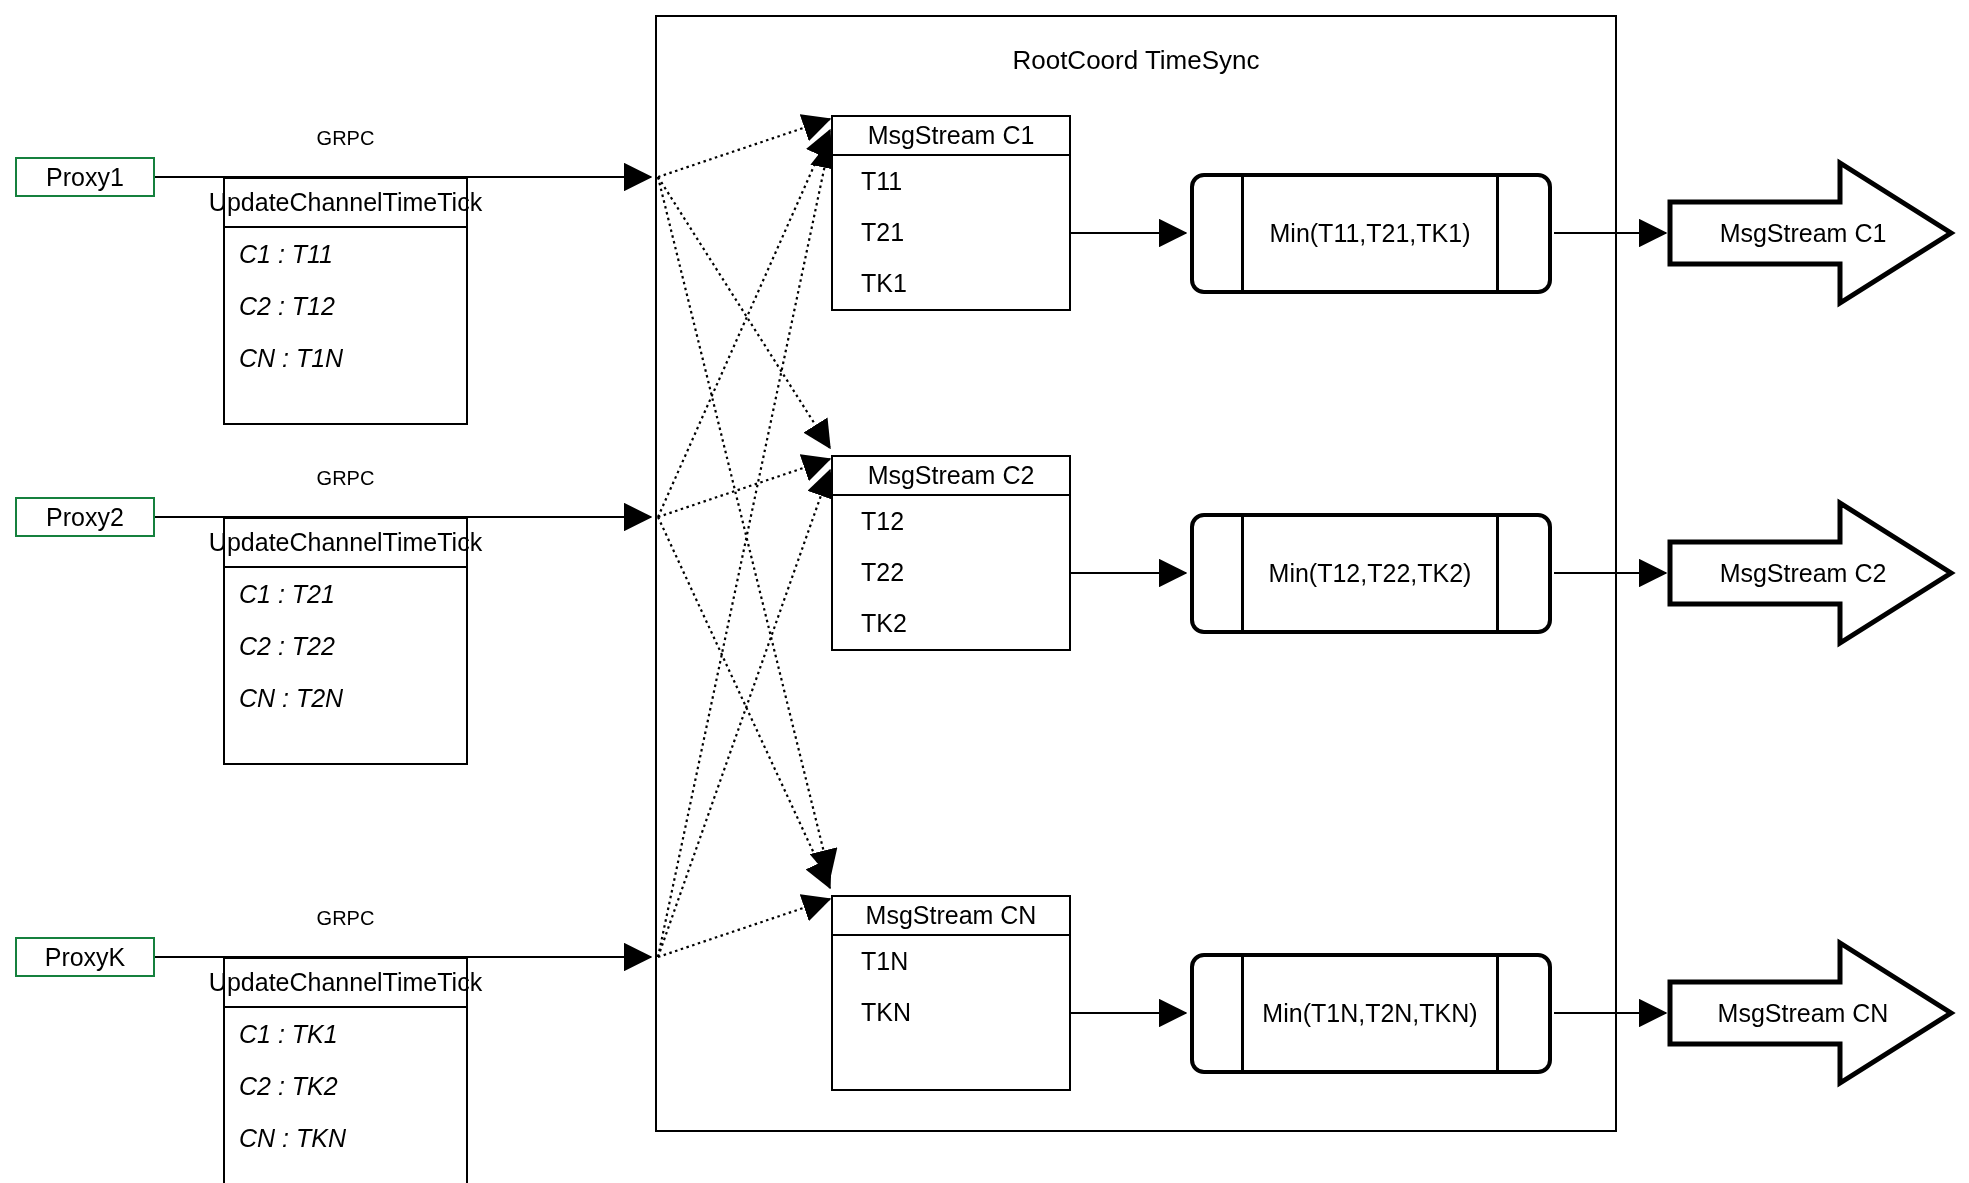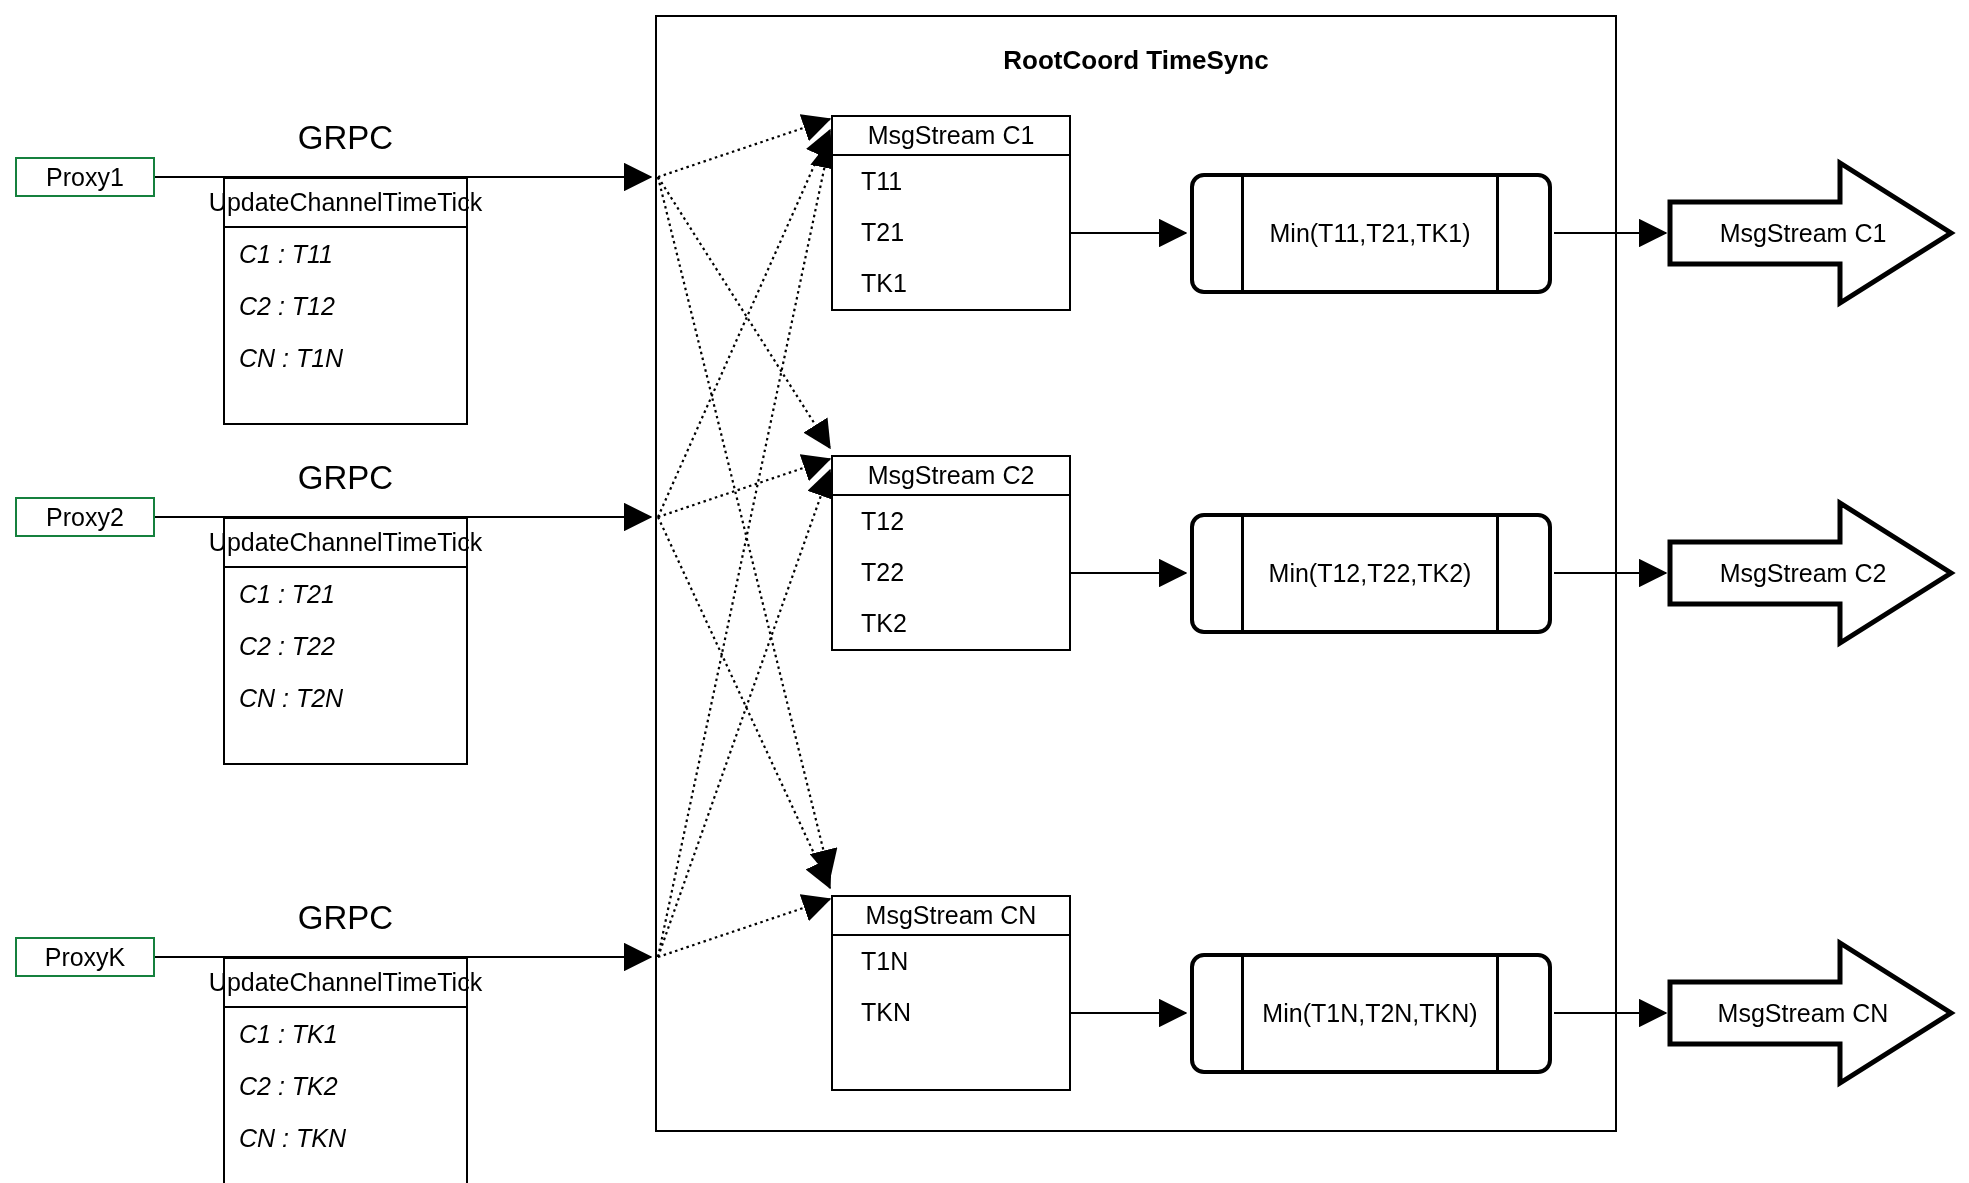--- a/index.html
+++ b/index.html
@@ -103,7 +103,7 @@
     </g>
   </svg>
 
-  <div class="abs container-box" style="left:655px;top:15px;width:962px;height:1117px;font-weight:bold;">
+  <div class="abs container-box" style="left:655px;top:15px;width:962px;height:1117px;">
     <div class="container-title">RootCoord TimeSync</div>
   </div>
 

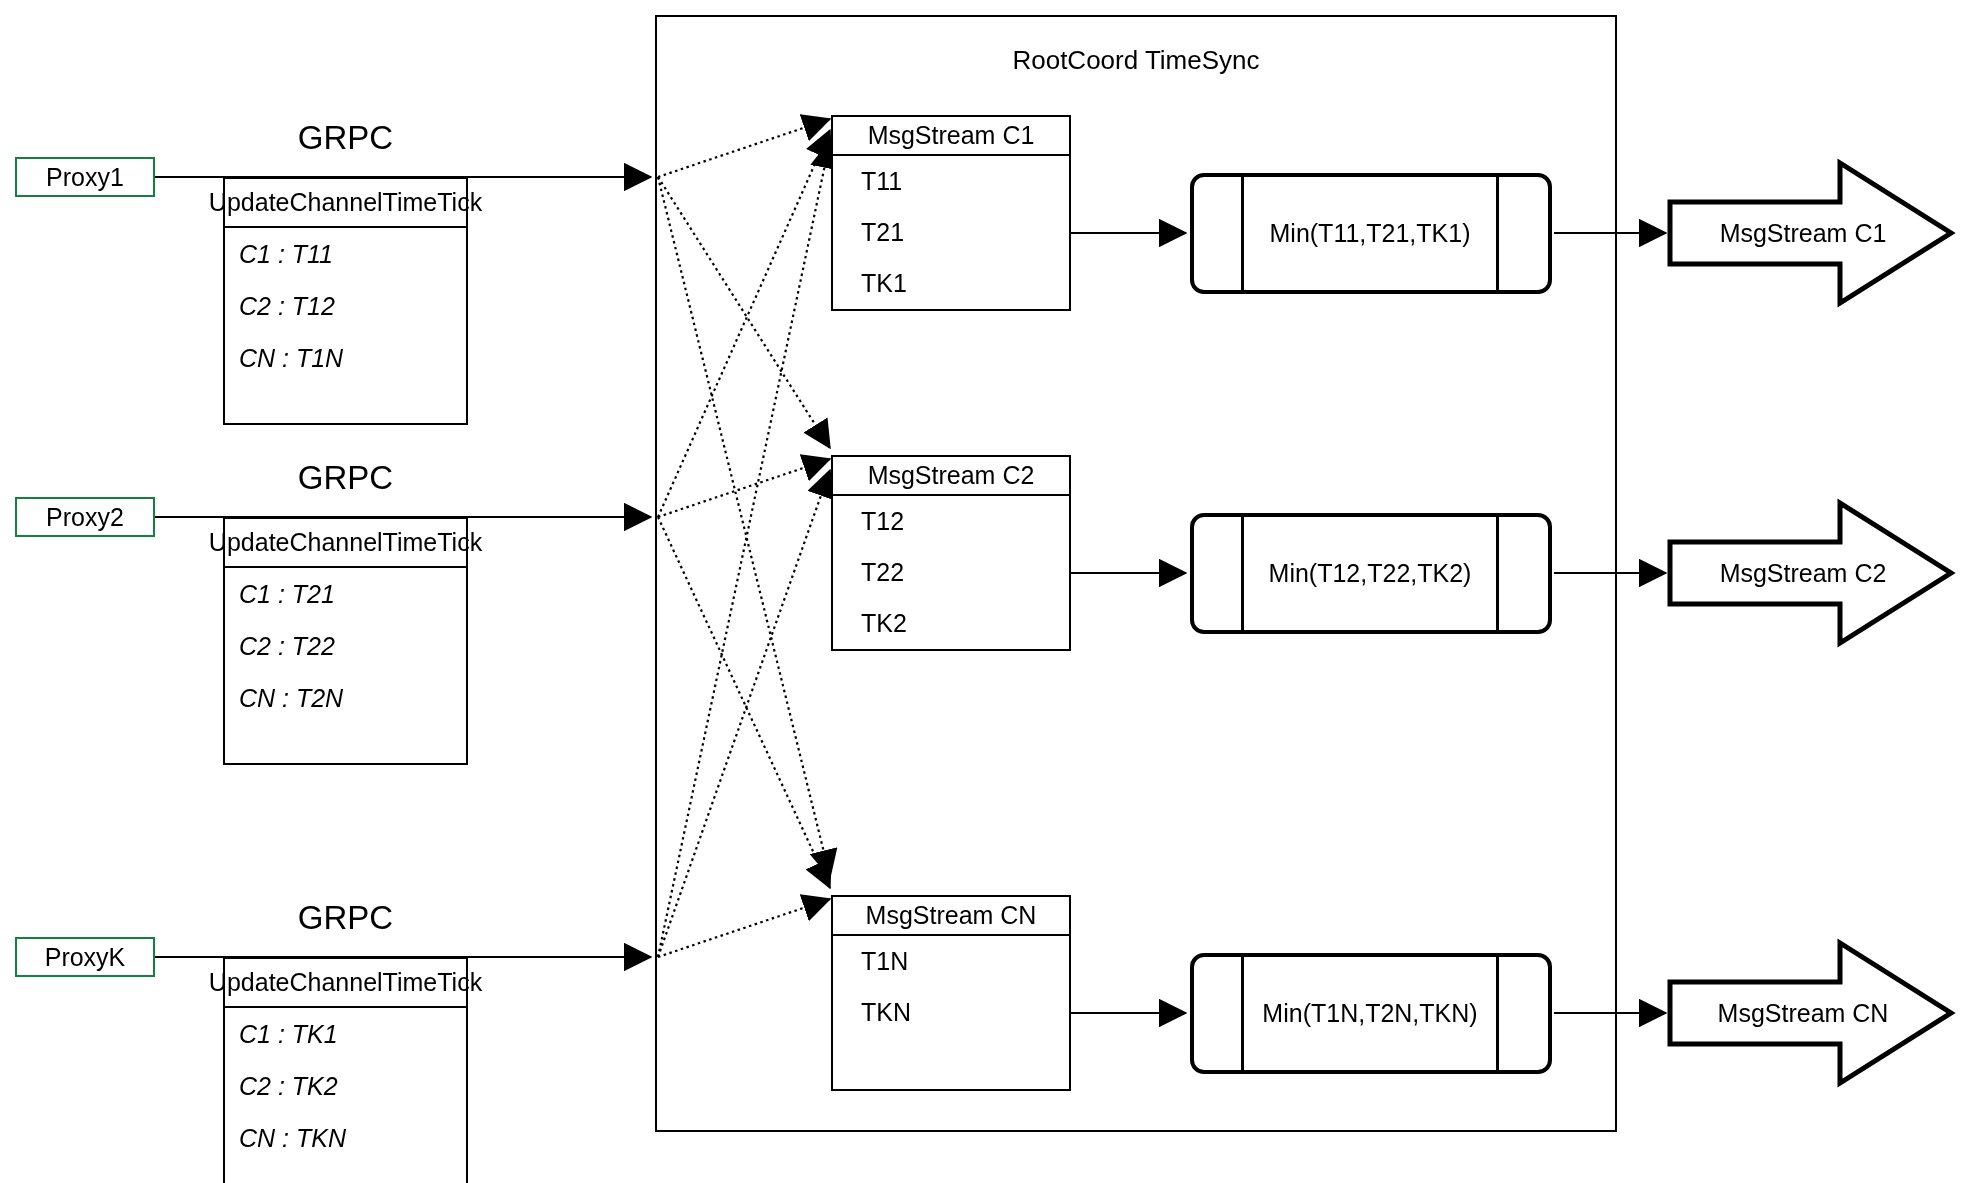--- a/index.html
+++ b/index.html
@@ -29,7 +29,7 @@
     font-size:25px;
   }
   .grpc-label{
-    width:245px;height:32px;font-size:33px;
+    width:245px;height:32px;font-size:20px;
   }
 
   .dtable{background:#fff;border:2px solid #000;}

